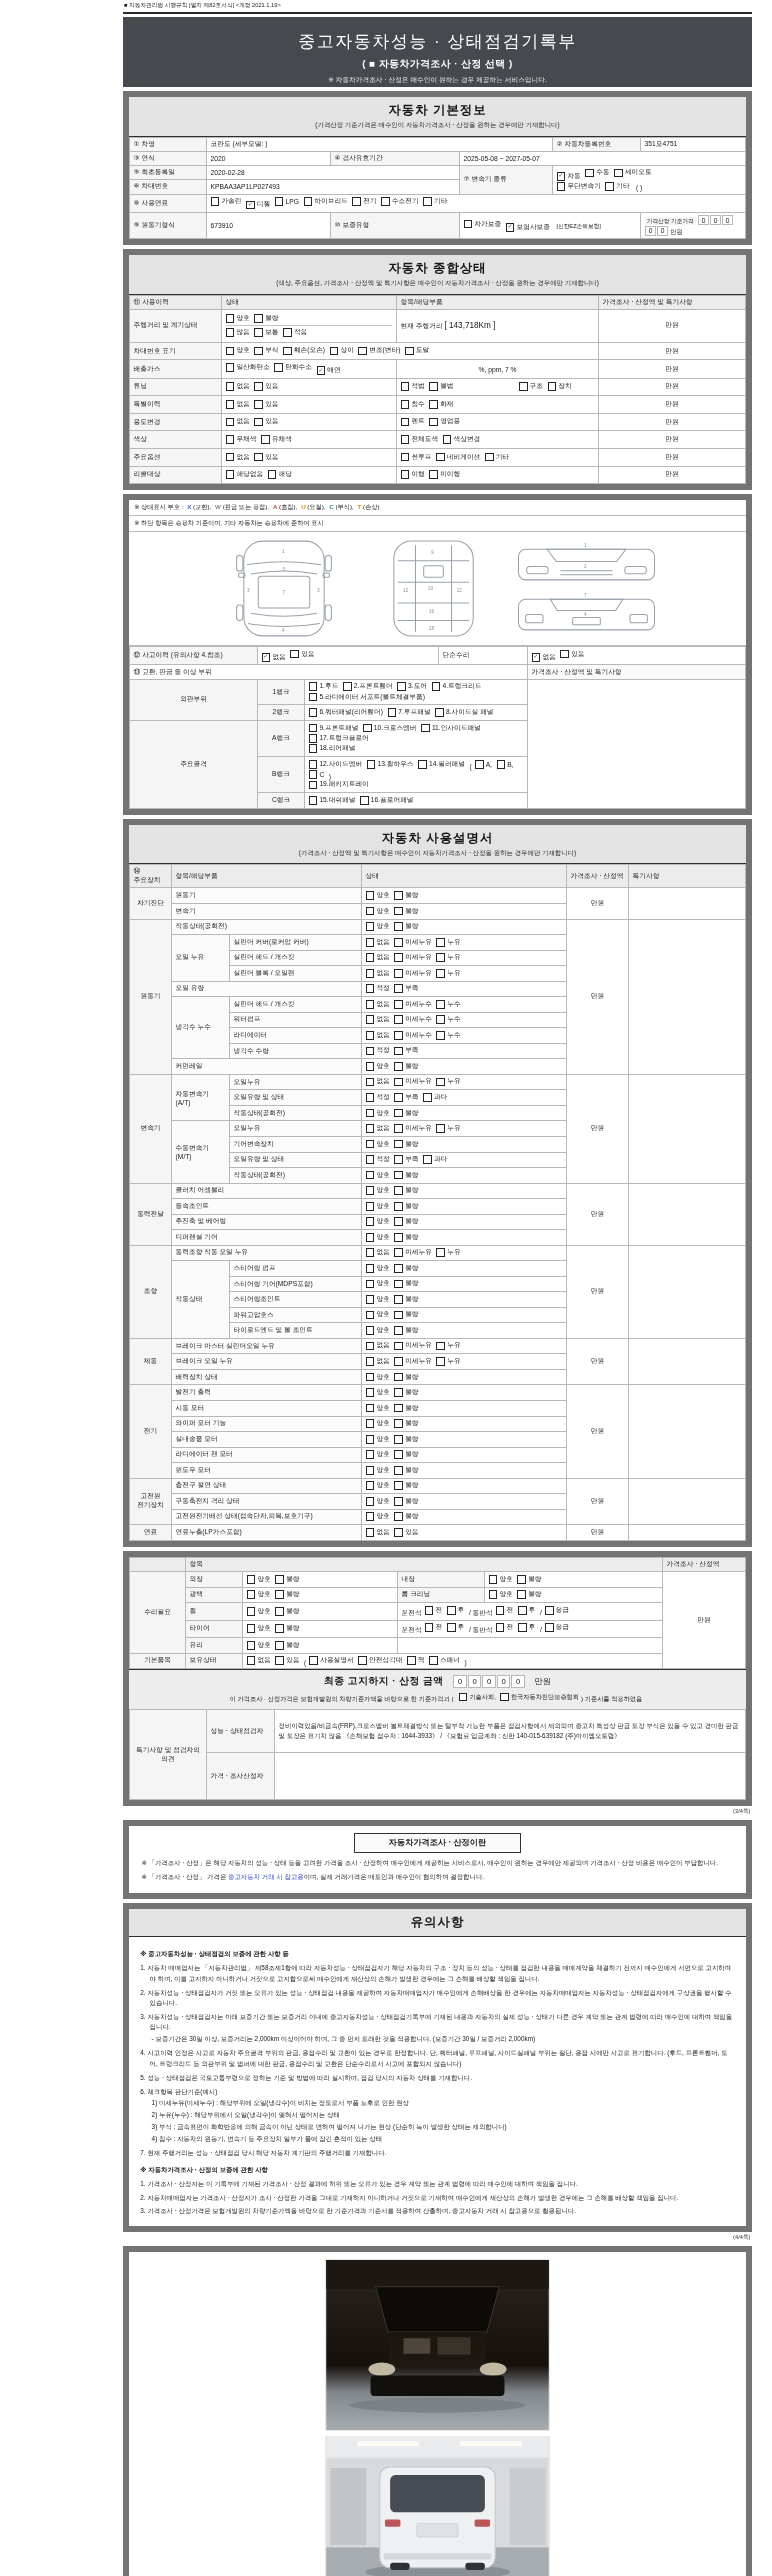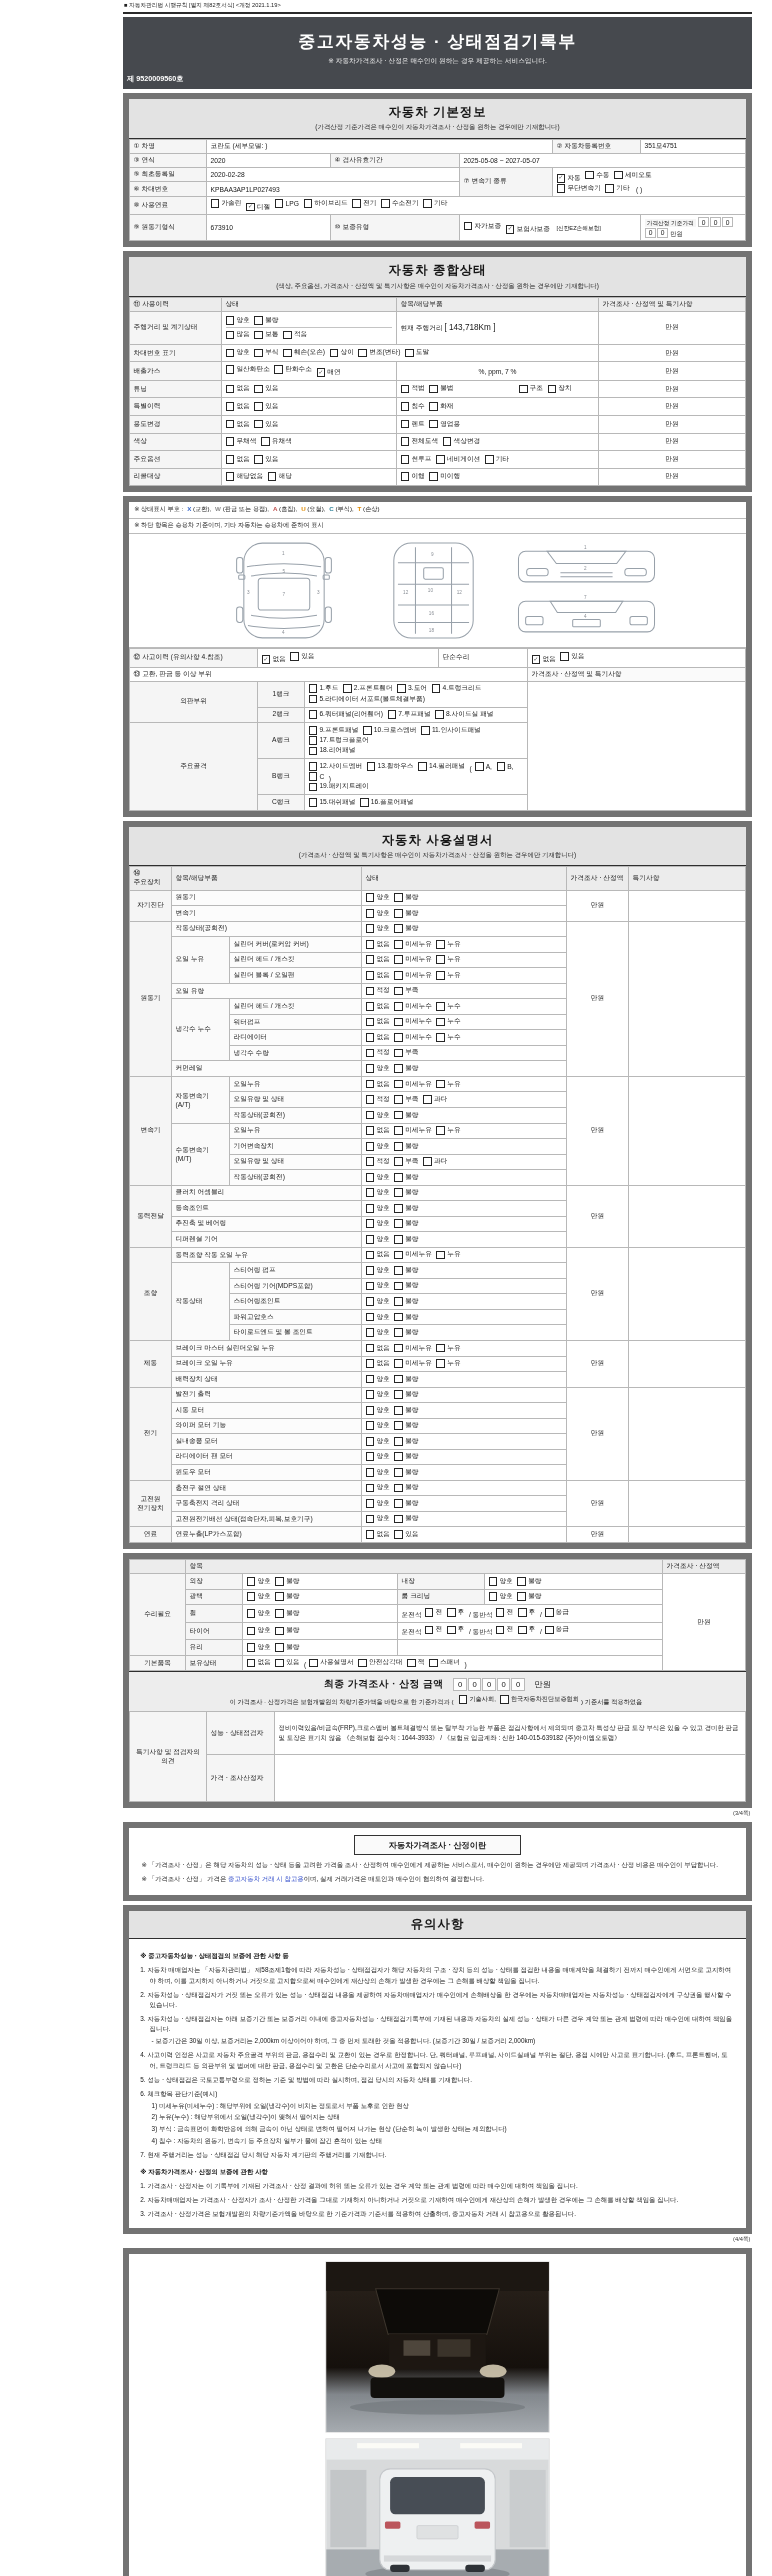--- a/index.html
+++ b/index.html
@@ -9,7 +9,7 @@
   .formref{font-size:5.7px;color:#222;padding:1.5px 0 2.1px 1px}
   .toprule{height:2.1px;background:#2a2a2a;margin-bottom:3.6px}
   .band{background:#46494e;color:#fff;text-align:center;padding:12.4px 0 2.1px}
-  .band .t{font-size:17px;font-weight:bold;letter-spacing:1.5px}
+  .band .t{font-size:17px;font-weight:normal;letter-spacing:1.5px}
   .band .st{font-size:9.8px;font-weight:bold;margin-top:5.7px;letter-spacing:0.5px}
   .band .sn{font-size:6.7px;margin-top:4.6px;color:#eee}
   .band .docno{text-align:left;font-size:7.2px;font-weight:bold;padding:8.2px 0 2.6px 4.1px}

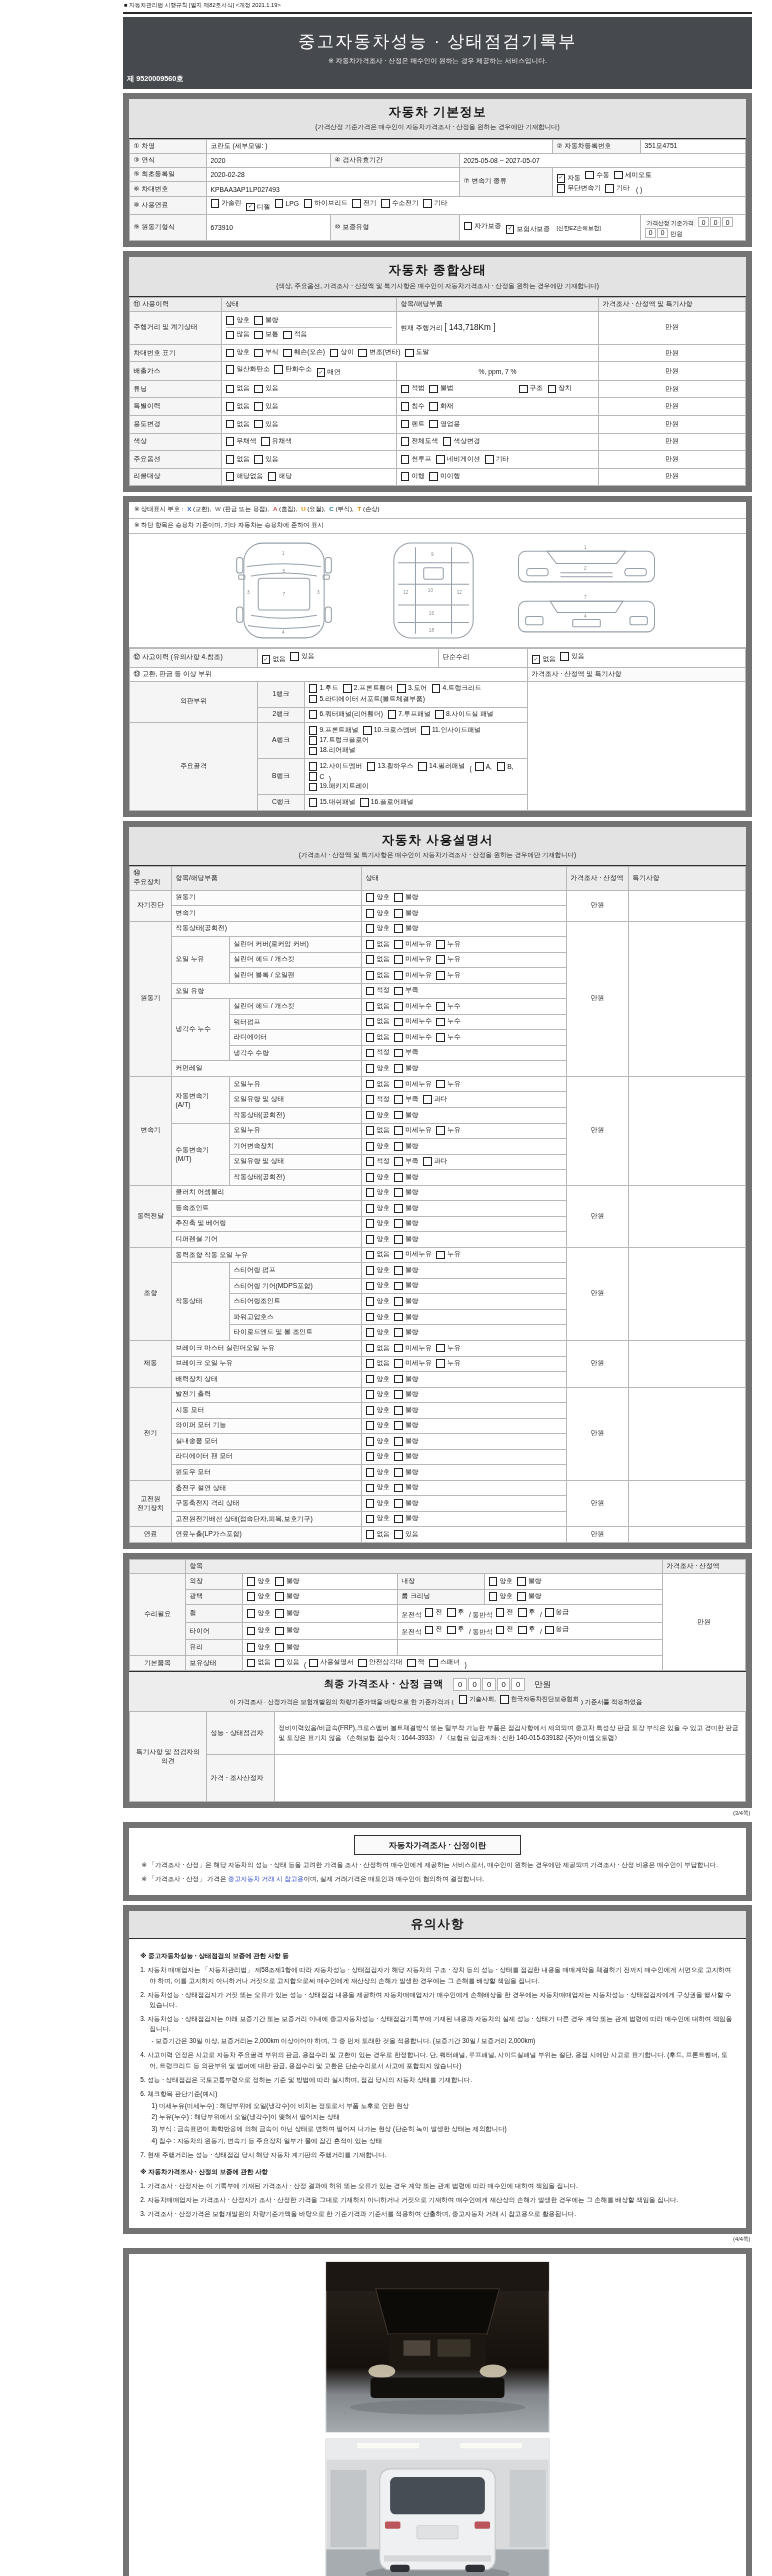--- a/index.html
+++ b/index.html
@@ -79,6 +79,7 @@
 
   <div class="band">
     <div class="t">중고자동차성능 · 상태점검기록부</div>
+    <div class="st">( ■ 자동차가격조사 · 산정 선택 )</div>
     <div class="sn">※ 자동차가격조사 · 산정은 매수인이 원하는 경우 제공하는 서비스입니다.</div>
     <div class="docno">제 9520009560호</div>
   </div>

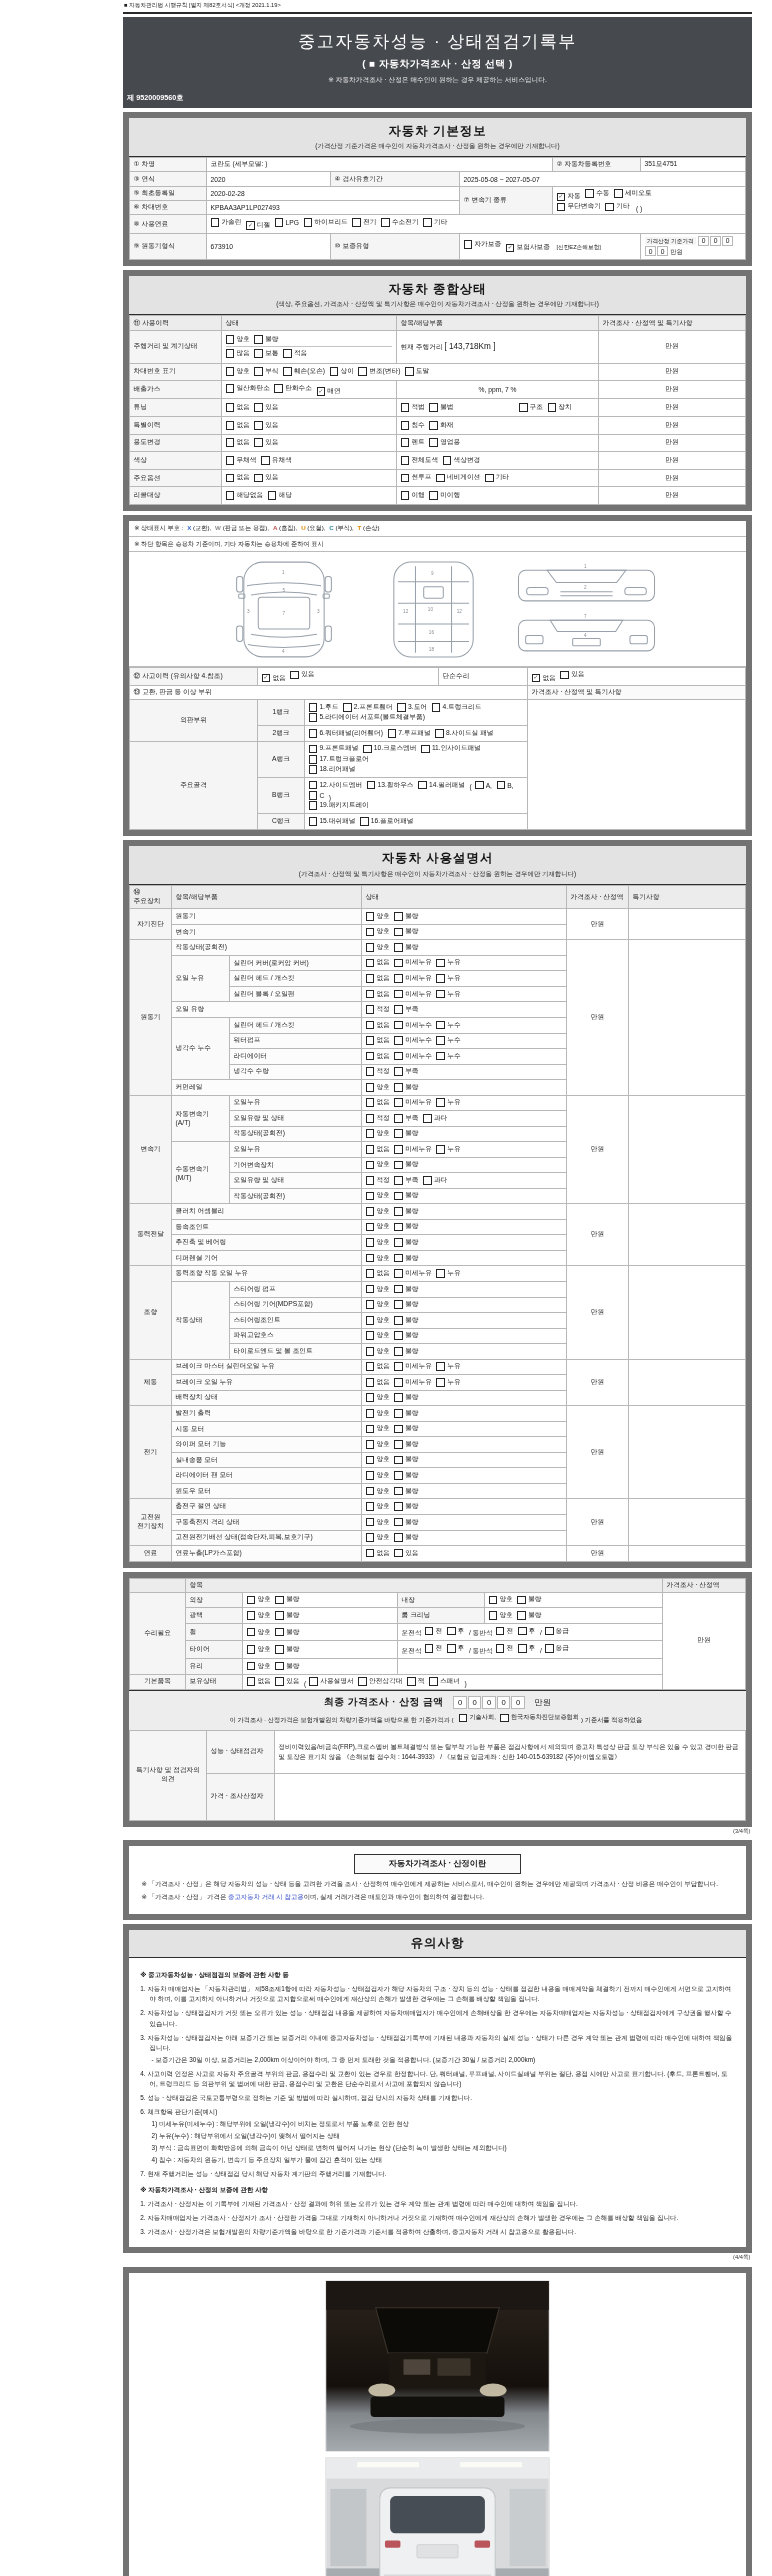--- a/index.html
+++ b/index.html
@@ -81,7 +81,6 @@
     <div class="t">중고자동차성능 · 상태점검기록부</div>
     <div class="st">( ■ 자동차가격조사 · 산정 선택 )</div>
     <div class="sn">※ 자동차가격조사 · 산정은 매수인이 원하는 경우 제공하는 서비스입니다.</div>
-    <div class="docno">제 9520009560호</div>
   </div>
 
   <div class="box">

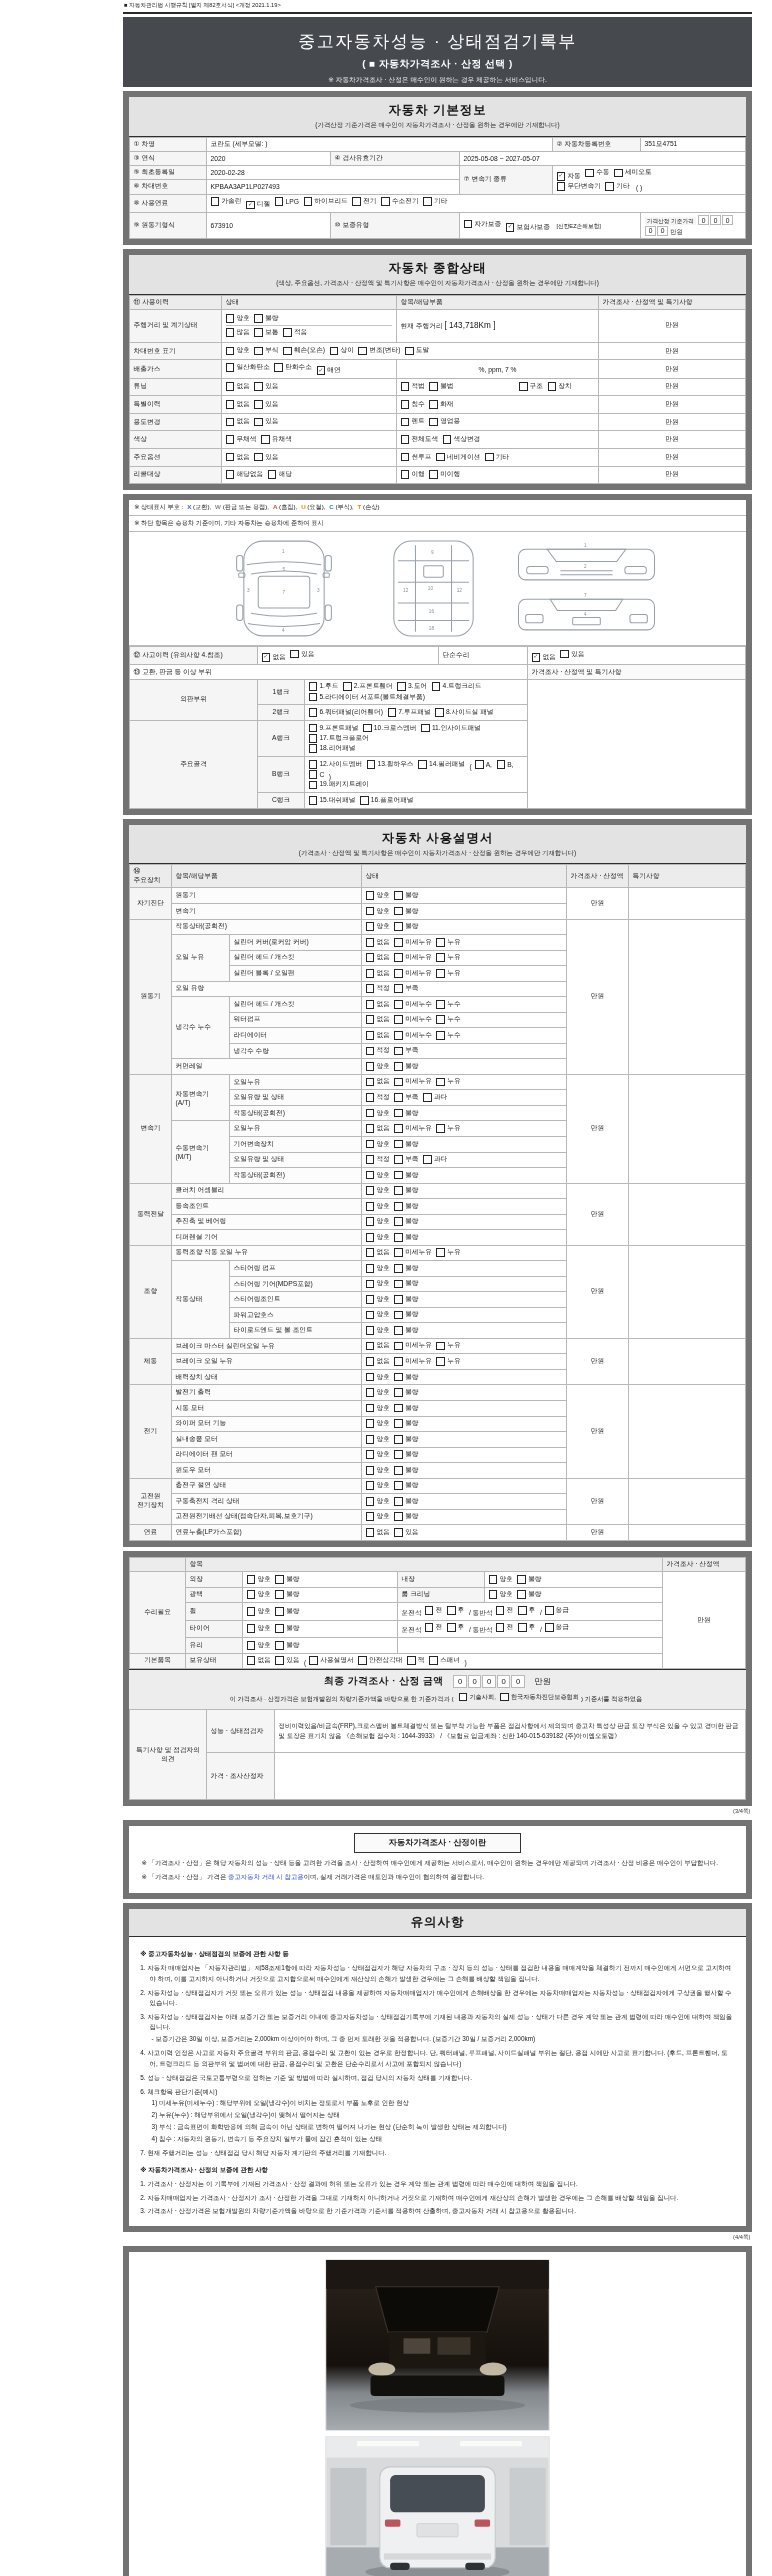--- a/index.html
+++ b/index.html
@@ -1277,7 +1277,7 @@
 
     <div style="border-top:1px solid #2e2e2e;background:#ededed">
       <div class="final">
-        <span class="fl">최종 가격조사 · 산정 금액</span>
+        <span class="fl">최종 고지하지 · 산정 금액</span>
         <span class="fd"><span class="digit">0</span><span class="digit">0</span><span class="digit">0</span><span class="digit">0</span><span class="digit">0</span></span>
         <span>만원</span>
       </div>

